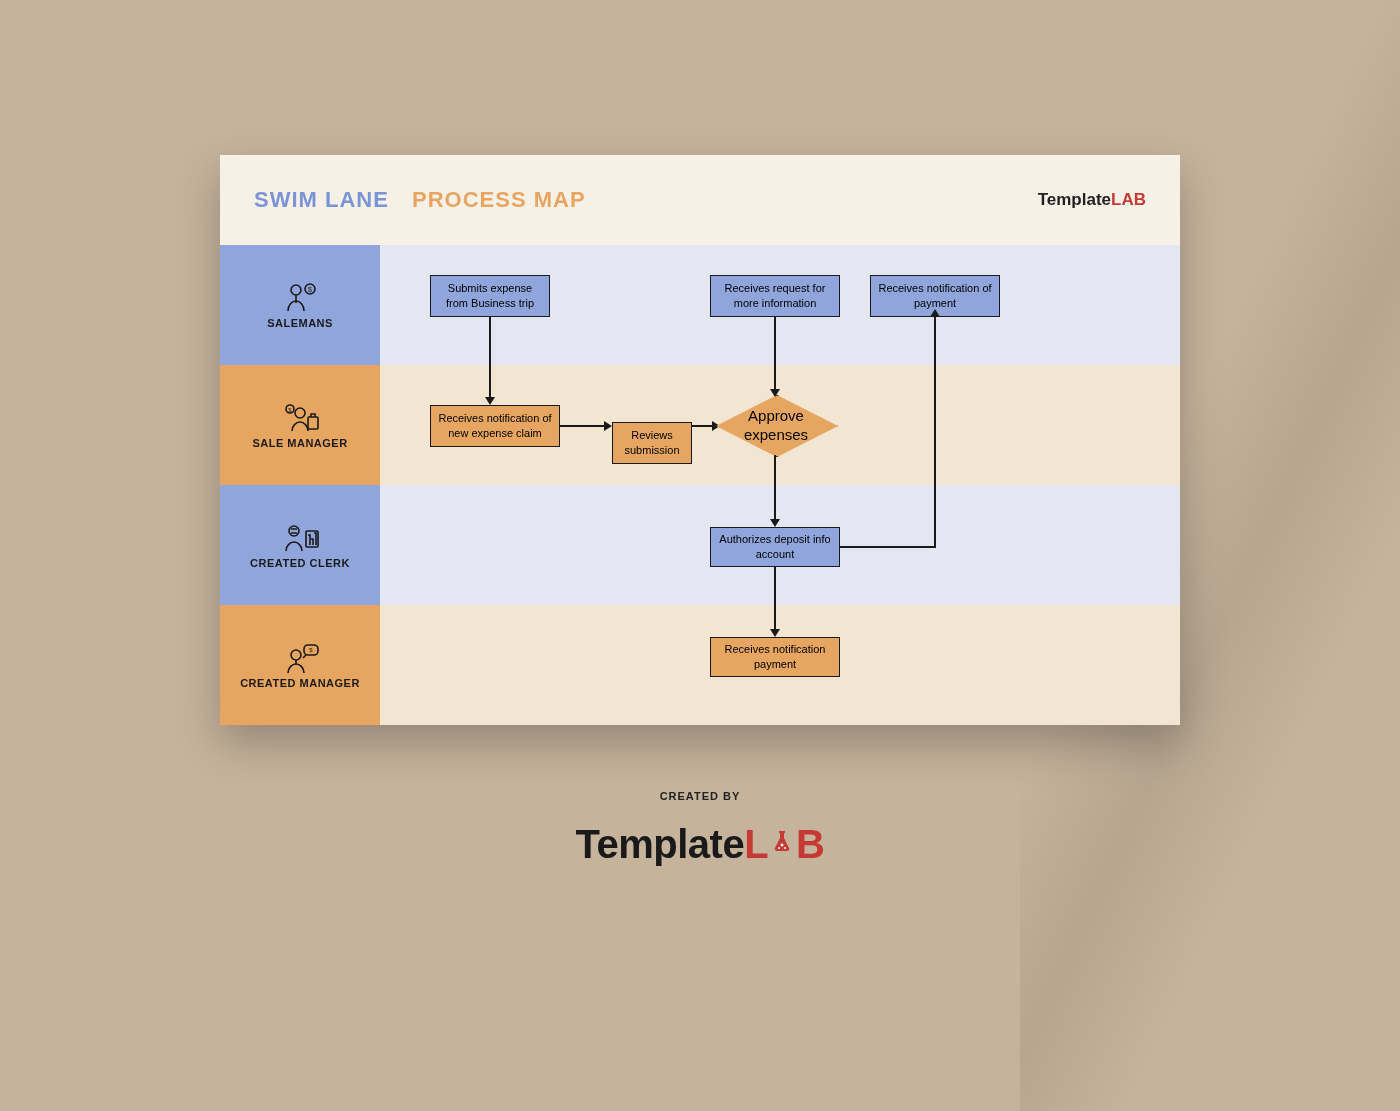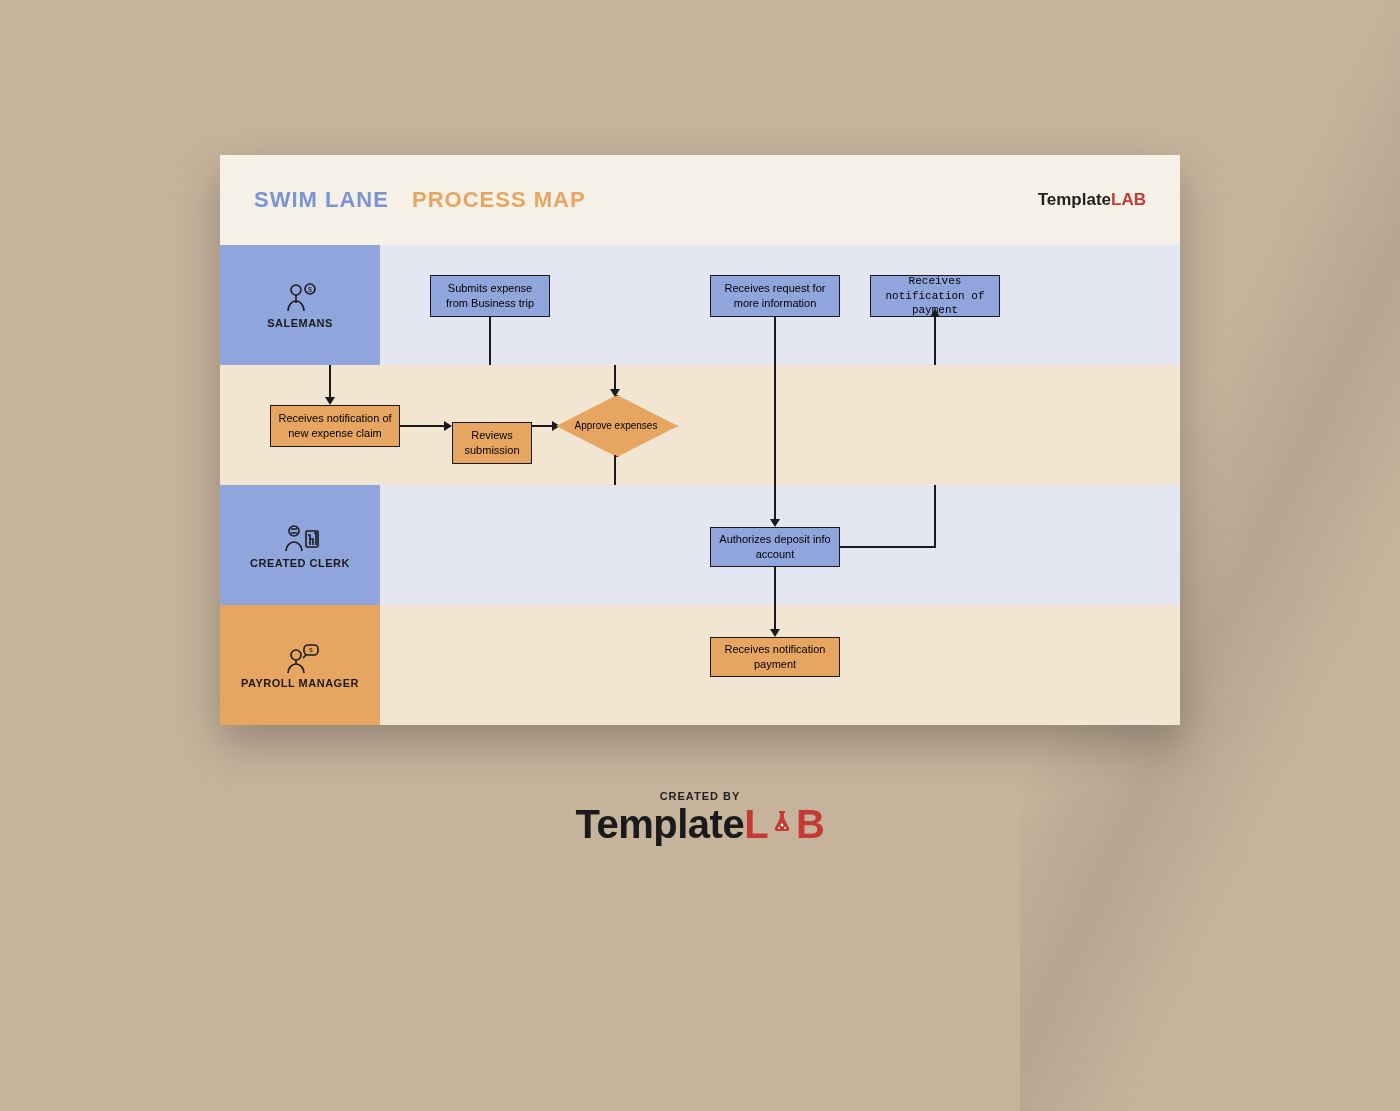--- a/index.html
+++ b/index.html
@@ -69,7 +69,7 @@
     <div class="lane-body blue-b">
       <div class="box blue-box" style="left:50px;top:30px;width:120px;height:42px;">Submits expense from Business trip</div>
       <div class="box blue-box" style="left:330px;top:30px;width:130px;height:42px;">Receives request for more information</div>
-      <div class="box blue-box" style="left:490px;top:30px;width:130px;height:42px;font-family:Liberation Mono, monospace;">Receives notification of payment</div>
+      <div class="box blue-box" style="left:490px;top:30px;width:130px;height:42px;">Receives notification of payment</div>
 
       <div class="arrow-line" style="left:109px;top:72px;width:2px;height:48px;"></div>
 

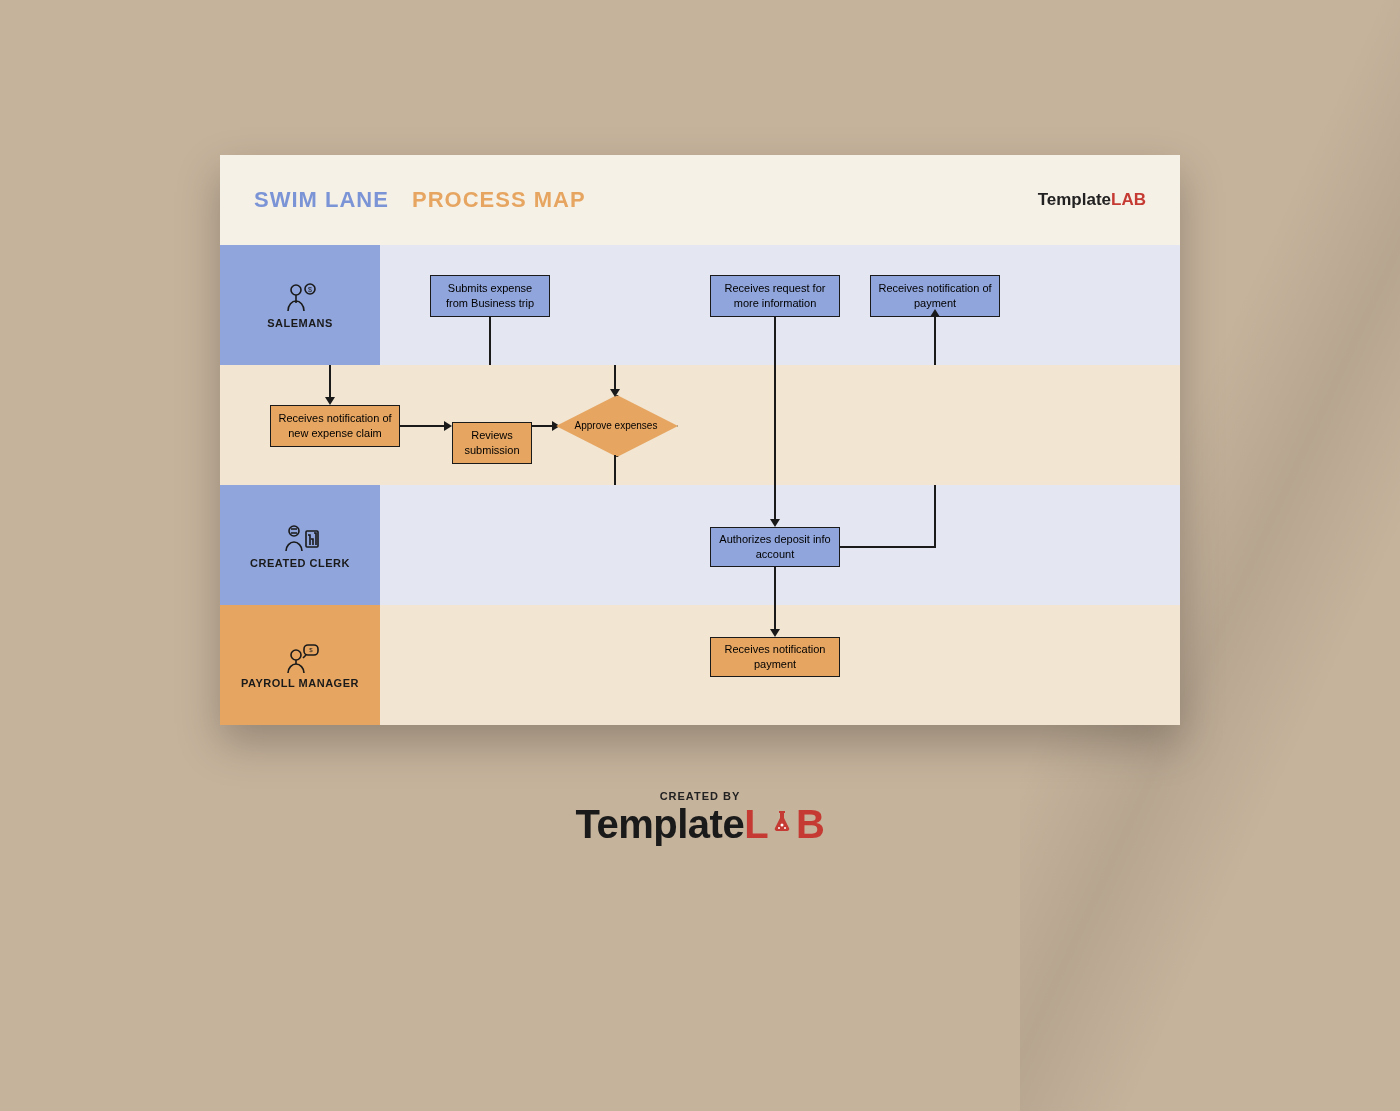--- a/index.html
+++ b/index.html
@@ -26,7 +26,7 @@
 .orange-box{background:#e6a662;}
 .diamond-wrap{position:absolute;width:120px;height:60px;}
 .diamond{width:100%;height:100%;background:#e6a662;border:1px solid #1a1a1a;clip-path:polygon(50% 0,100% 50%,50% 100%,0 50%);}
-.diamond-label{position:absolute;inset:0;display:flex;align-items:center;justify-content:center;font-size:10px;text-align:center;line-height:1.3;}
+.diamond-label{position:absolute;inset:0;display:flex;align-items:center;justify-content:center;font-size:15px;text-align:center;line-height:1.3;}
 .arrow-line{position:absolute;background:#1a1a1a;}
 .arrow-head{position:absolute;width:0;height:0;}
 .ah-down{border-left:5px solid transparent;border-right:5px solid transparent;border-top:8px solid #1a1a1a;}

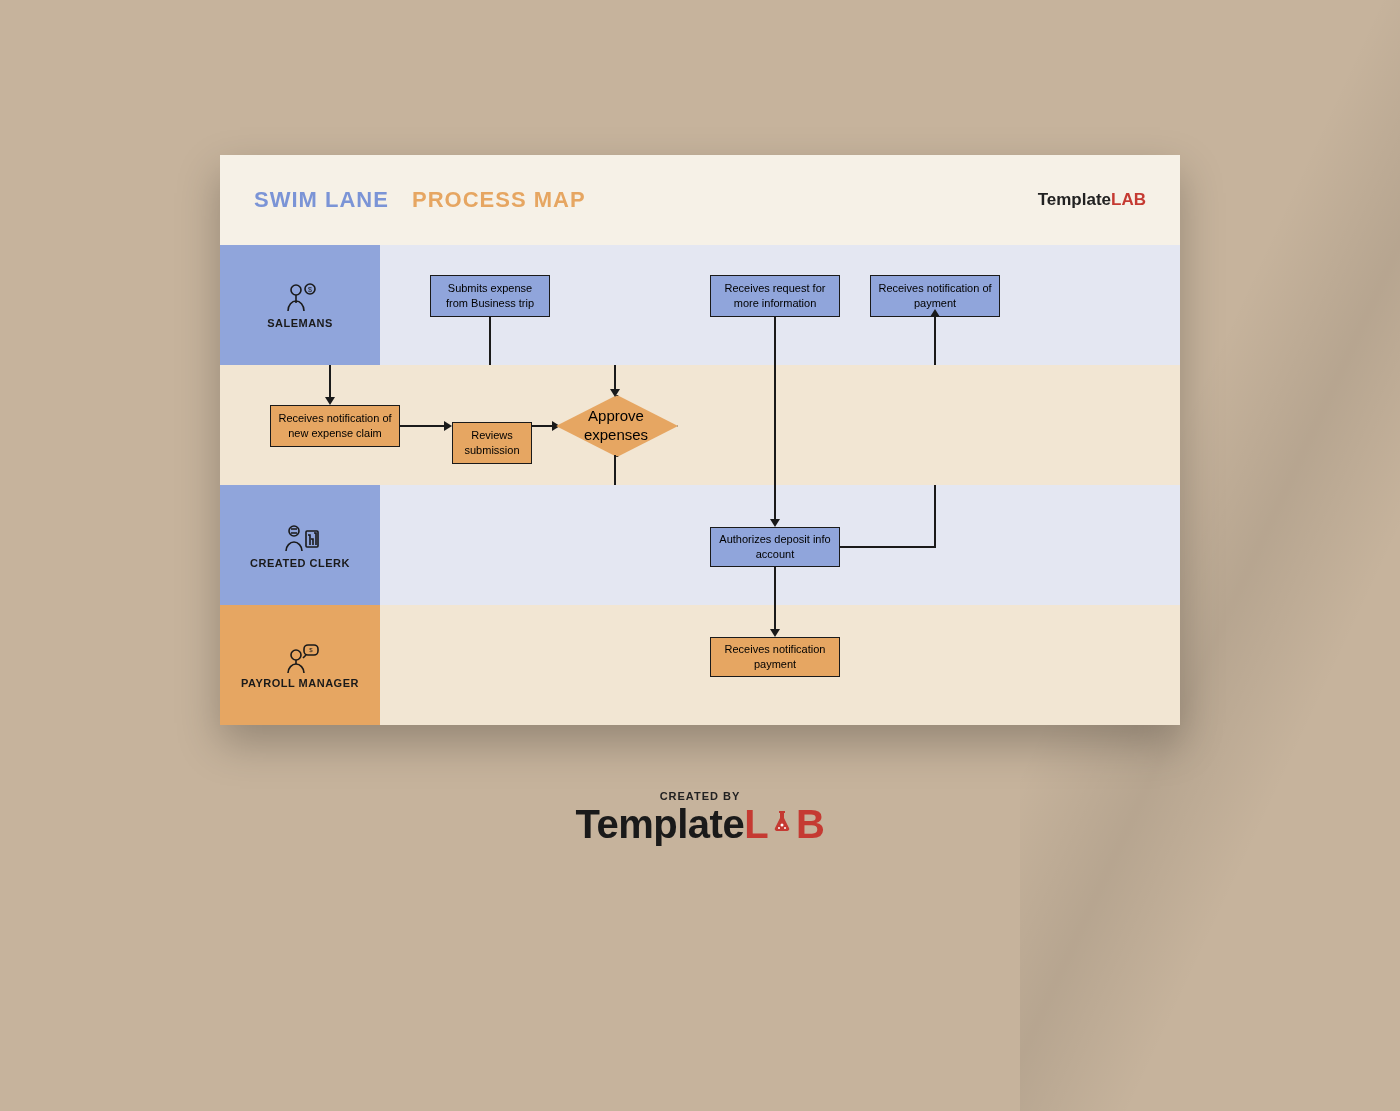--- a/index.html
+++ b/index.html
@@ -81,6 +81,17 @@
   </div>
 
   <div class="lane">
+    <div class="lane-head orange-h">
+      <svg class="icon" viewBox="0 0 40 36" fill="none" stroke="#1a1a1a" stroke-width="1.6">
+        <circle cx="10" cy="8" r="4"></circle>
+          <text x="10" y="10.5" font-size="6" text-anchor="middle" fill="#1a1a1a" stroke="none">$</text>
+        <circle cx="20" cy="12" r="5"></circle>
+          <path d="M12 30c0-5 4-9 8-9s8 4 8 9"></path>
+        <rect x="28" y="16" width="10" height="12" rx="1"></rect>
+          <path d="M31 16v-3h4v3"></path>
+      </svg>
+      <div class="lane-label">SALE MANAGER</div>
+    </div>
     <div class="lane-body orange-b">
 
       <div class="arrow-line" style="left:109px;top:0;width:2px;height:34px;"></div>

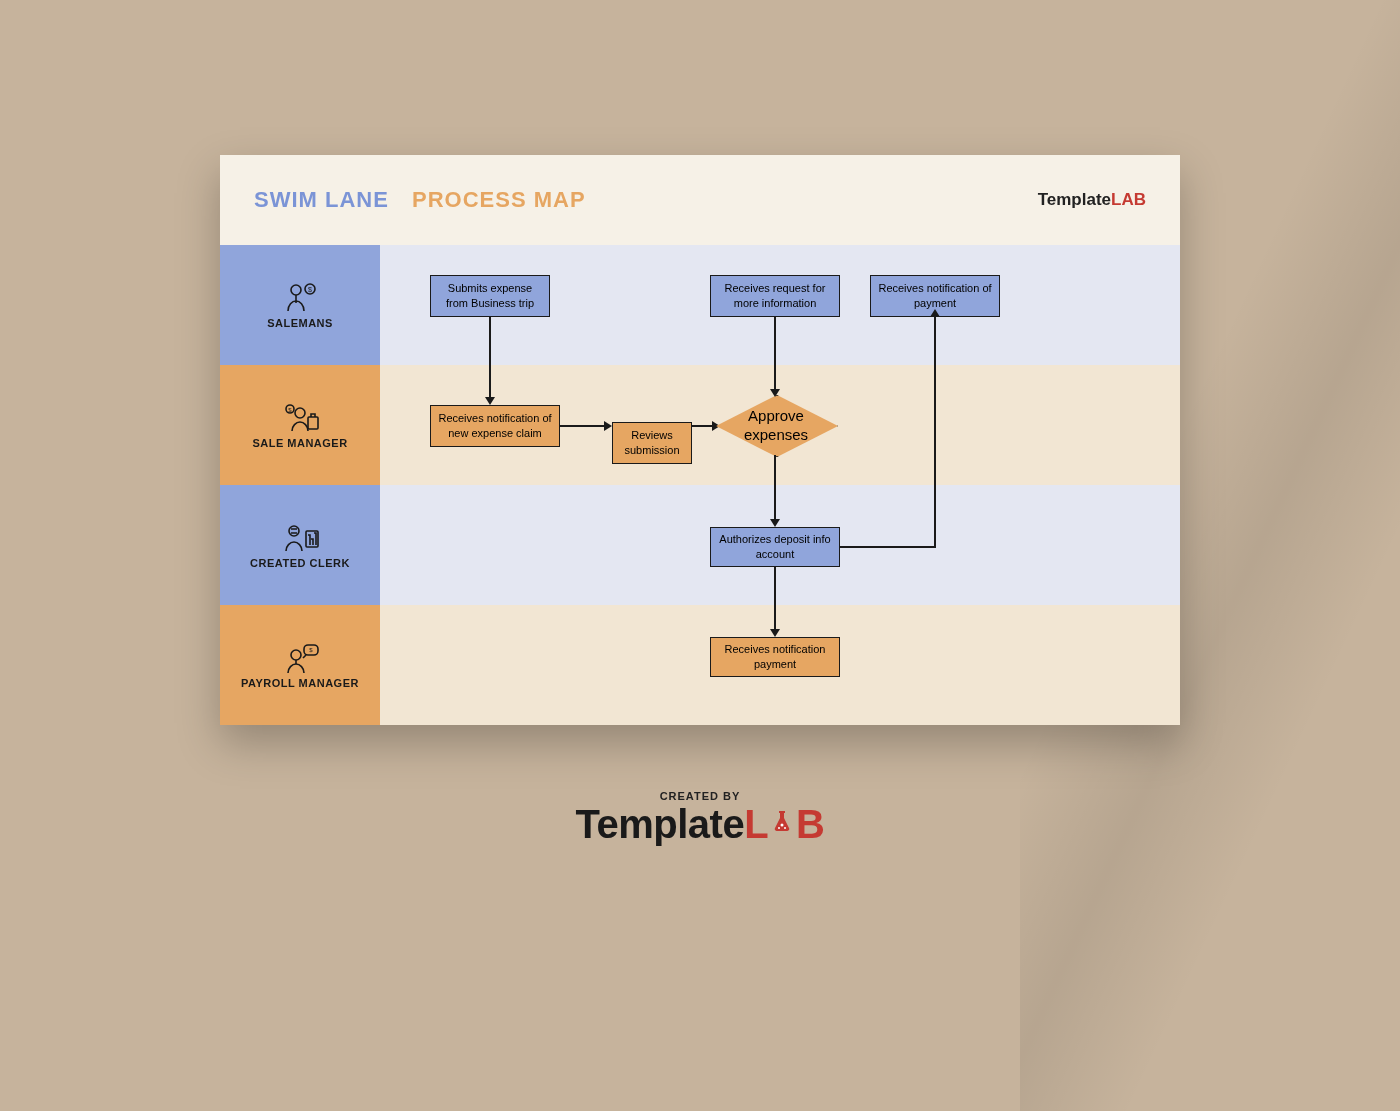--- a/index.html
+++ b/index.html
@@ -156,7 +156,7 @@
           <text x="31" y="11" font-size="6" text-anchor="middle" fill="#1a1a1a" stroke="none">$</text>
           <path d="M26 14l-3 3"></path>
       </svg>
-      <div class="lane-label">PAYROLL MANAGER</div>
+      <div class="lane-label">CREATED MANAGER</div>
     </div>
     <div class="lane-body orange-b">
       <div class="arrow-line" style="left:394px;top:0;width:2px;height:26px;"></div>

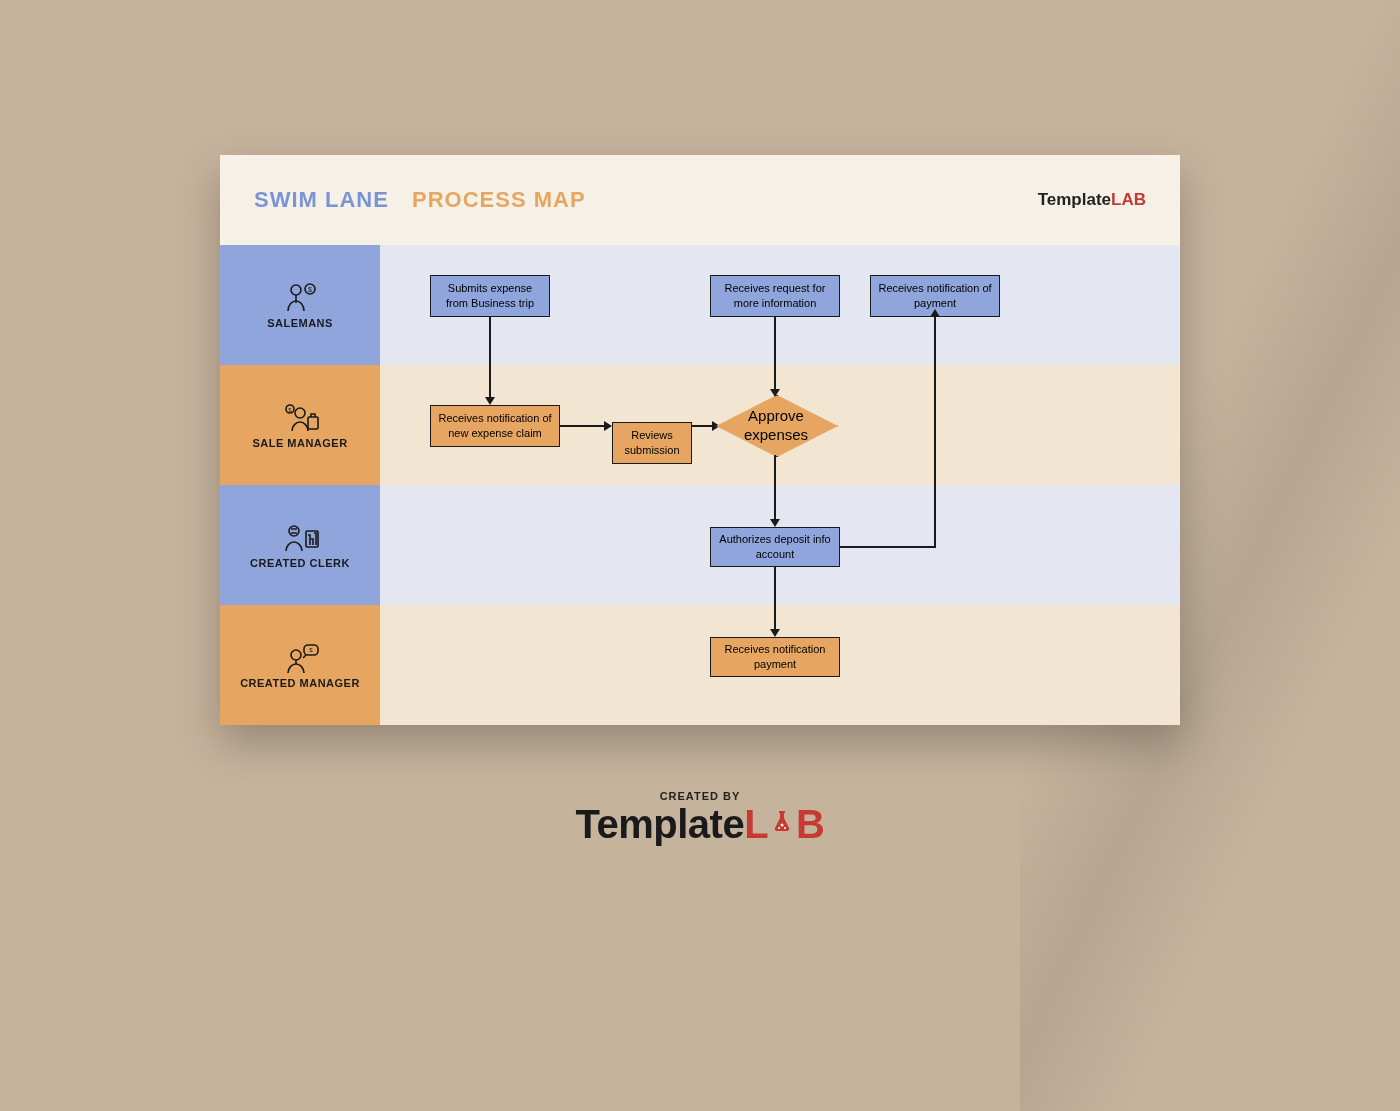--- a/index.html
+++ b/index.html
@@ -34,7 +34,7 @@
 .ah-up{border-left:5px solid transparent;border-right:5px solid transparent;border-bottom:8px solid #1a1a1a;}
 .credit{position:absolute;left:0;right:0;top:790px;text-align:center;}
 .credit-small{font-size:11px;font-weight:700;letter-spacing:1px;color:#222;}
-.credit-big{font-size:40px;font-weight:800;color:#1a1a1a;letter-spacing:-0.5px;}
+.credit-big{font-size:40px;font-weight:800;color:#1a1a1a;letter-spacing:-0.5px;margin-top:20px;}
 .credit-big .lab{color:#c53a32;}
 .flask{display:inline-block;position:relative;top:-3px;}
 </style>

